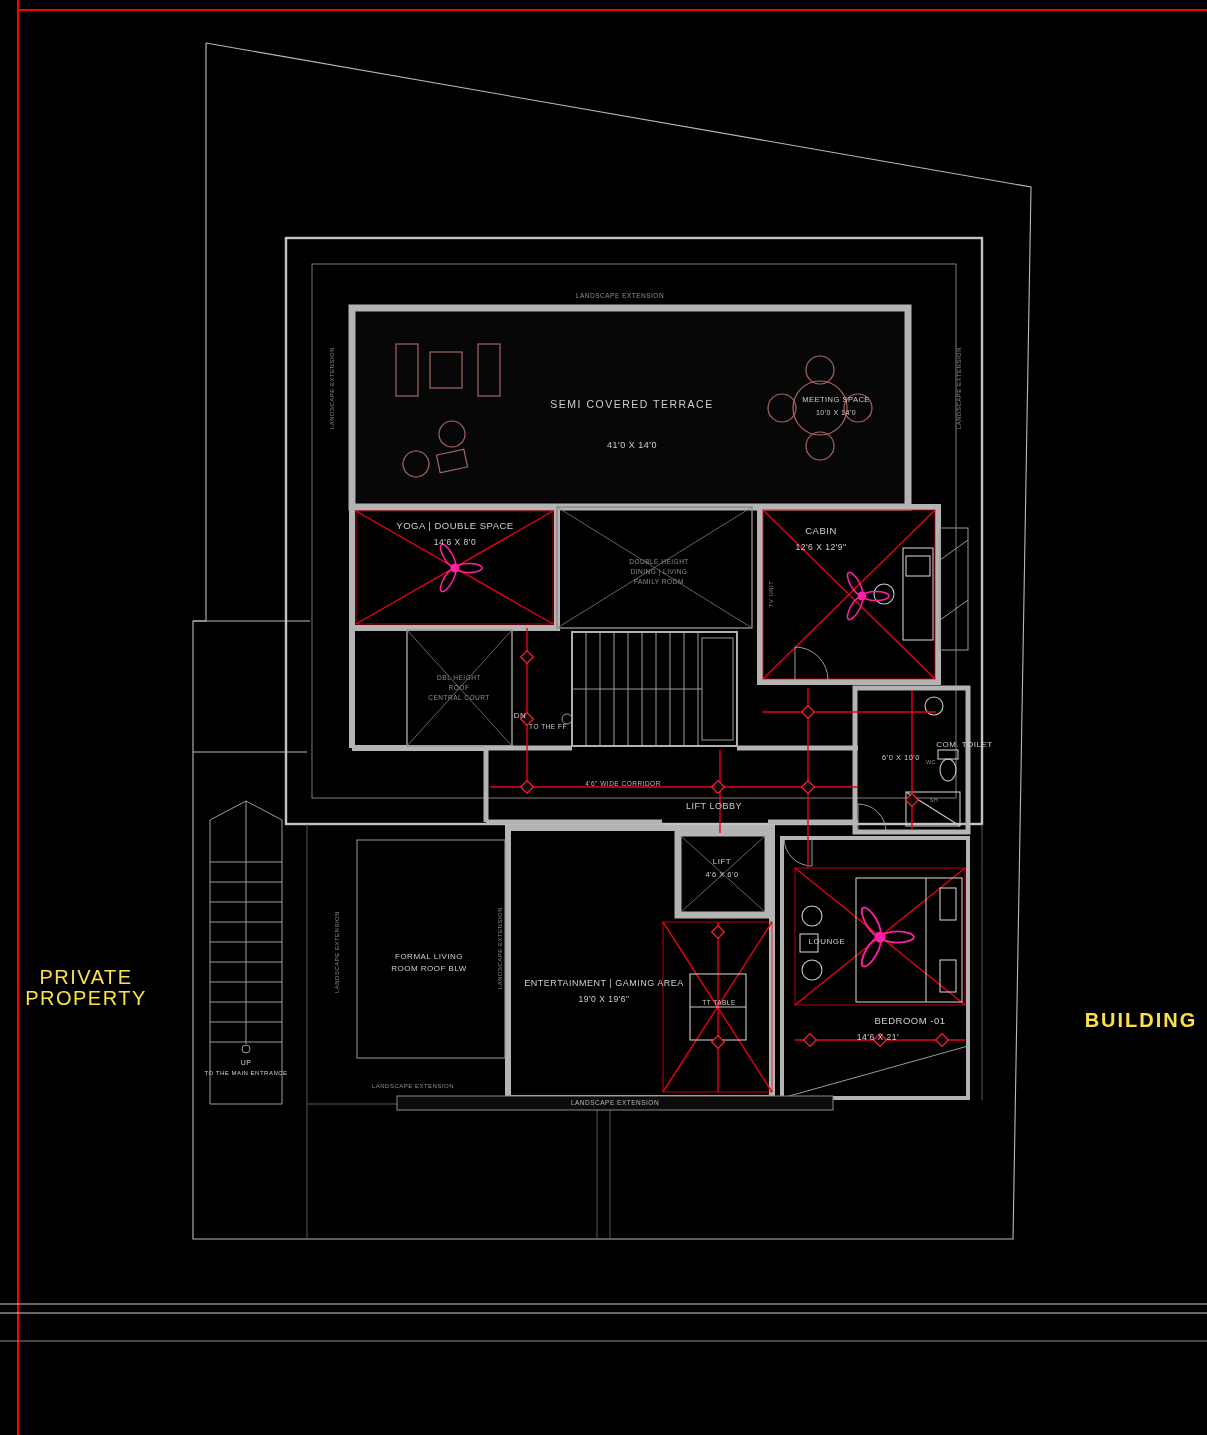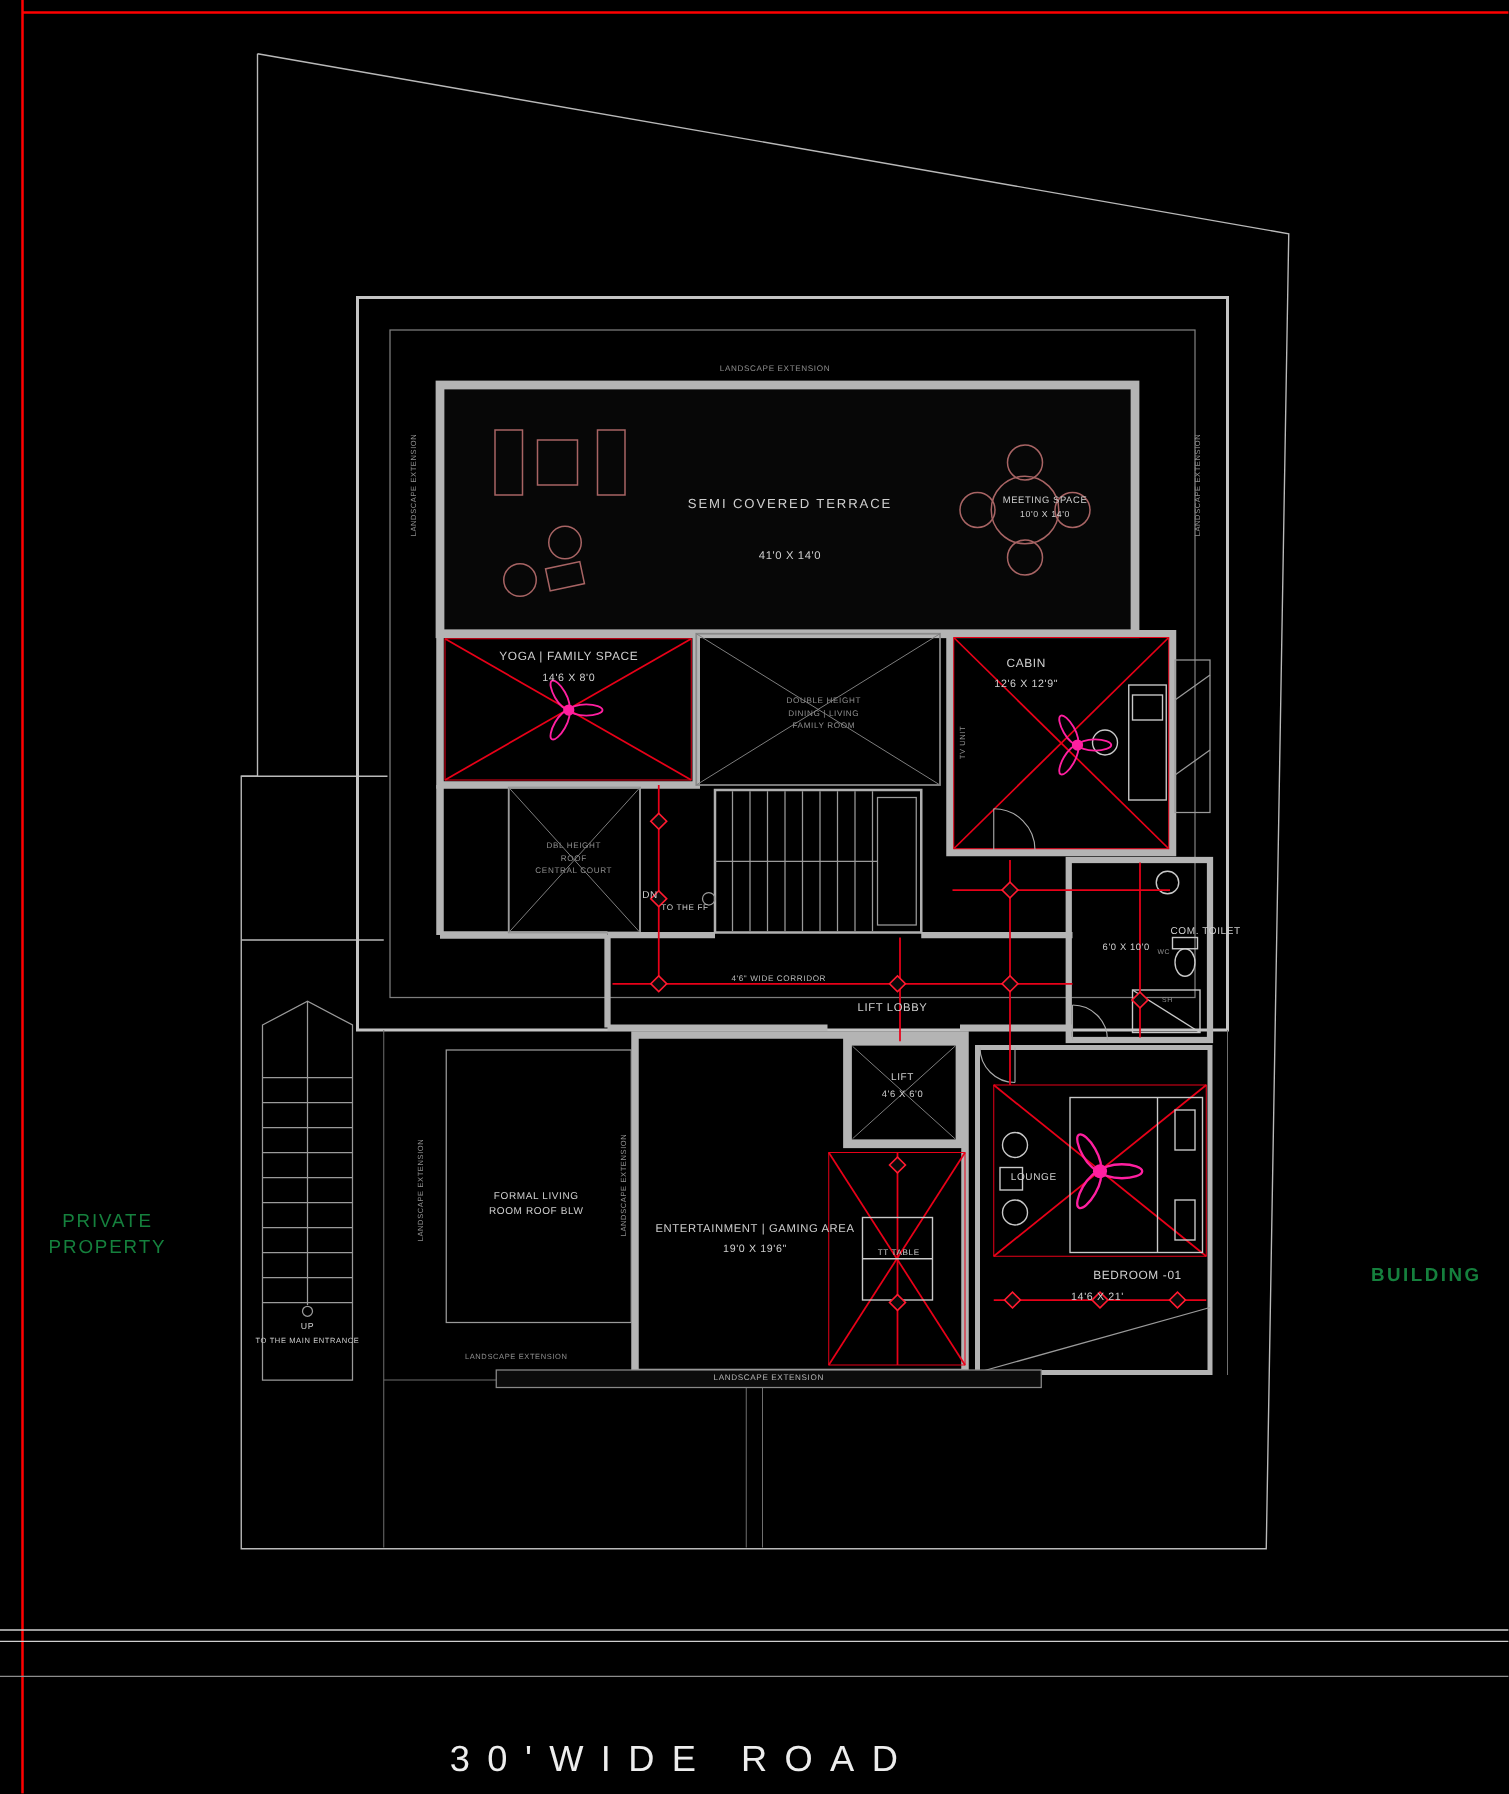--- a/index.html
+++ b/index.html
@@ -279,7 +279,7 @@
   <div class="lbl" style="left:836px;top:400px;font-size:7.5px;">MEETING SPACE</div>
   <div class="lbl" style="left:836px;top:412px;font-size:7px;">10'0 X 14'0</div>
 
-  <div class="lbl" style="left:455px;top:526px;font-size:9.5px;">YOGA | FAMILY SPACE</div>
+  <div class="lbl" style="left:455px;top:526px;font-size:9.5px;">YOGA | DOUBLE SPACE</div>
   <div class="lbl" style="left:455px;top:542px;font-size:8.5px;">14'6 X 8'0</div>
 
   <div class="lbl dim" style="left:659px;top:562px;font-size:6.5px;">DOUBLE HEIGHT</div>

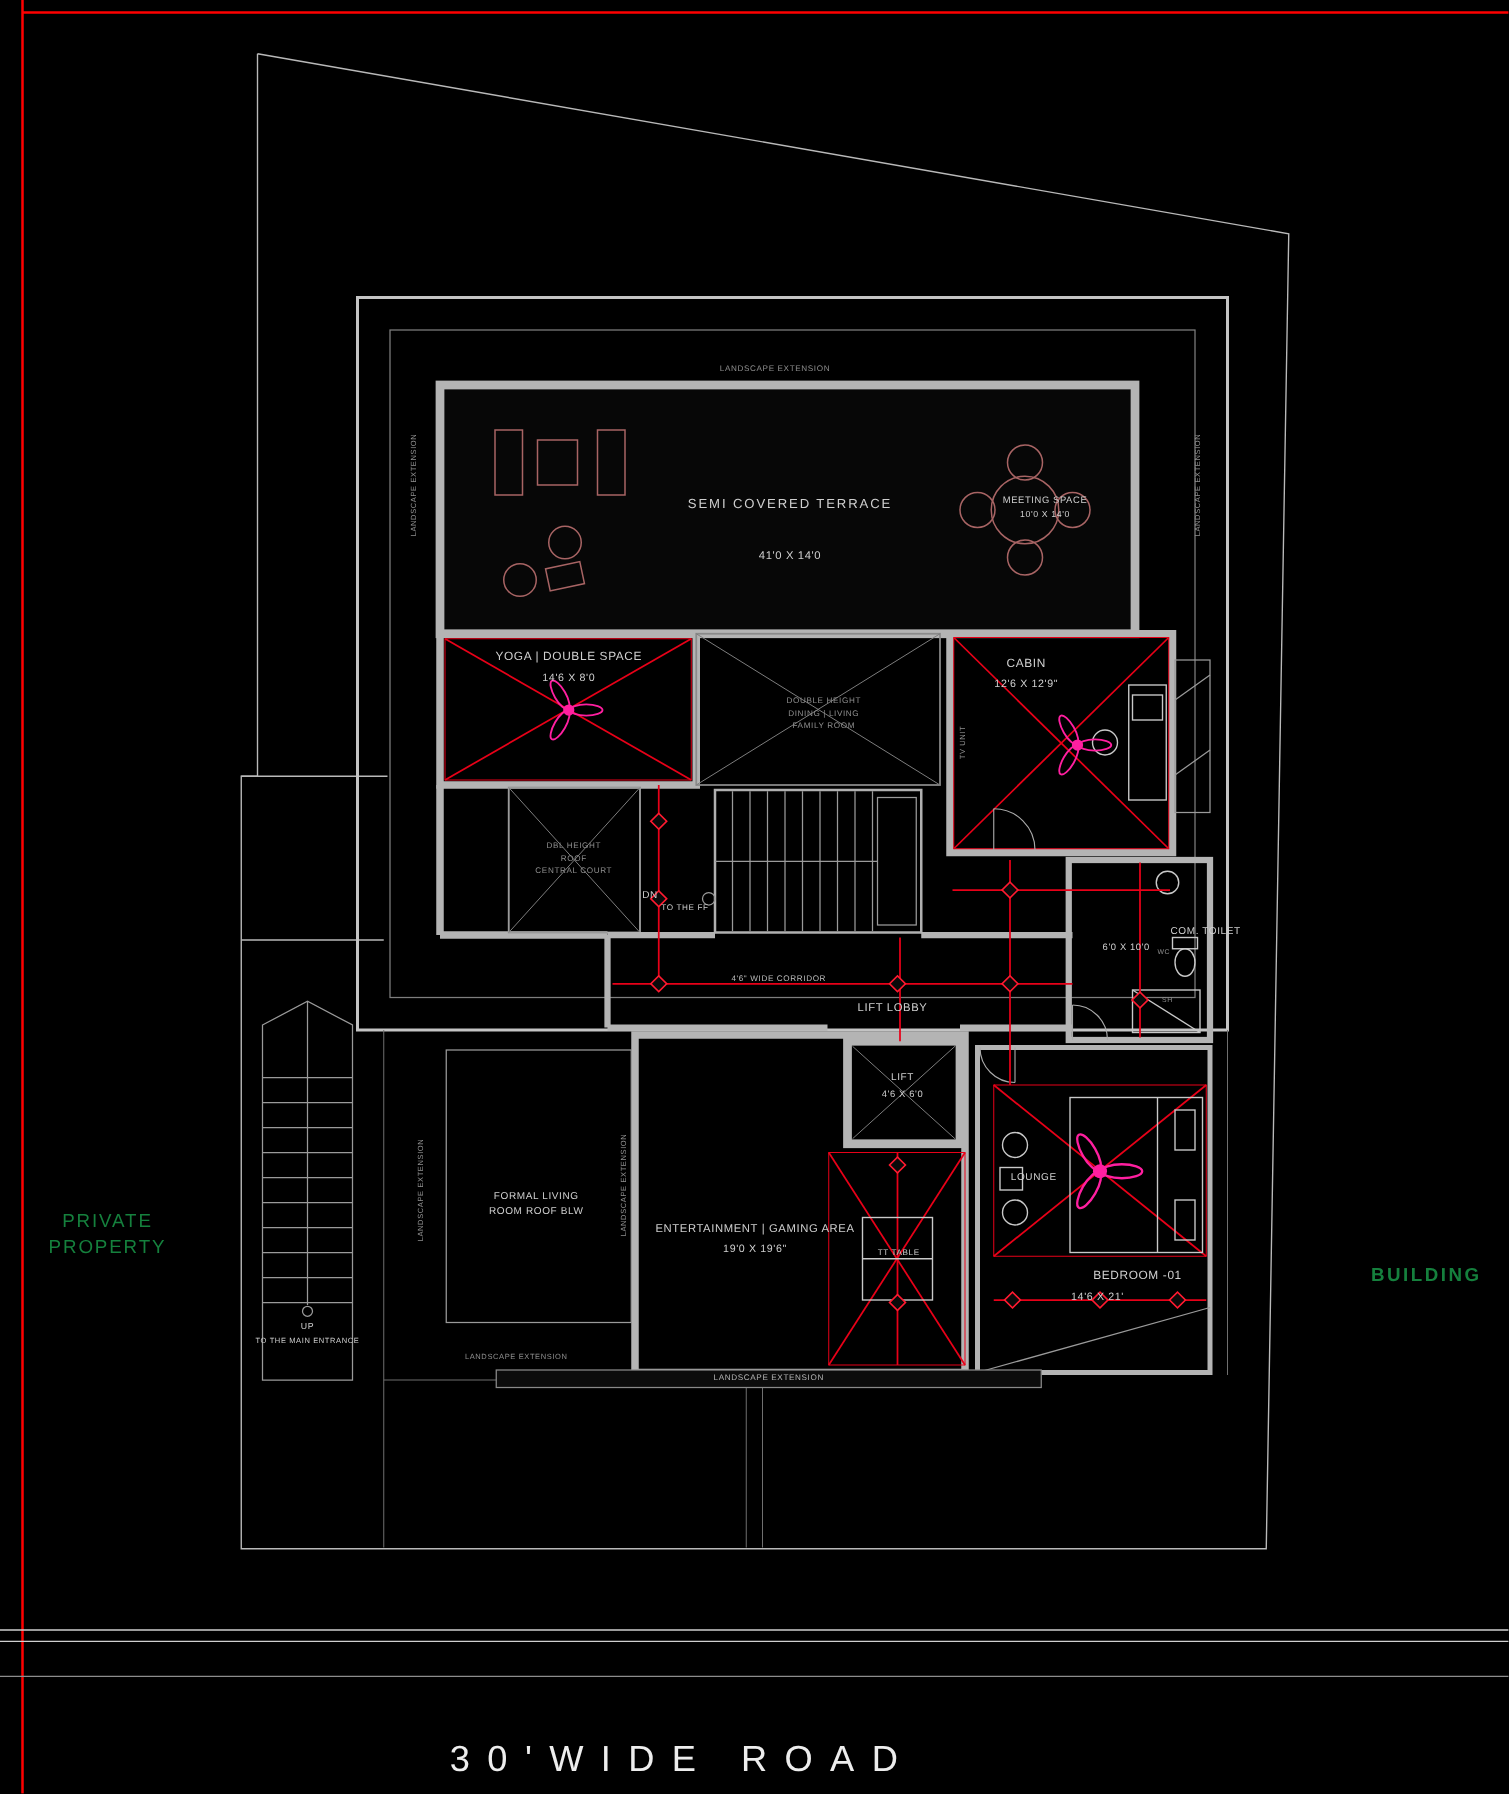--- a/index.html
+++ b/index.html
@@ -25,7 +25,7 @@
        color:#cfcfcf;letter-spacing:.5px;text-align:center;}
   .rot{transform:translate(-50%,-50%) rotate(-90deg);}
   .dim{color:#8f8f8f;}
-  .big{color:#15803d;letter-spacing:1.5px;font-size:15px;}
+  .big{color:#fde047;letter-spacing:1.5px;font-size:20px;}
   .road{color:#ededed;font-size:29px;letter-spacing:.48em;}
 </style>
 </head>

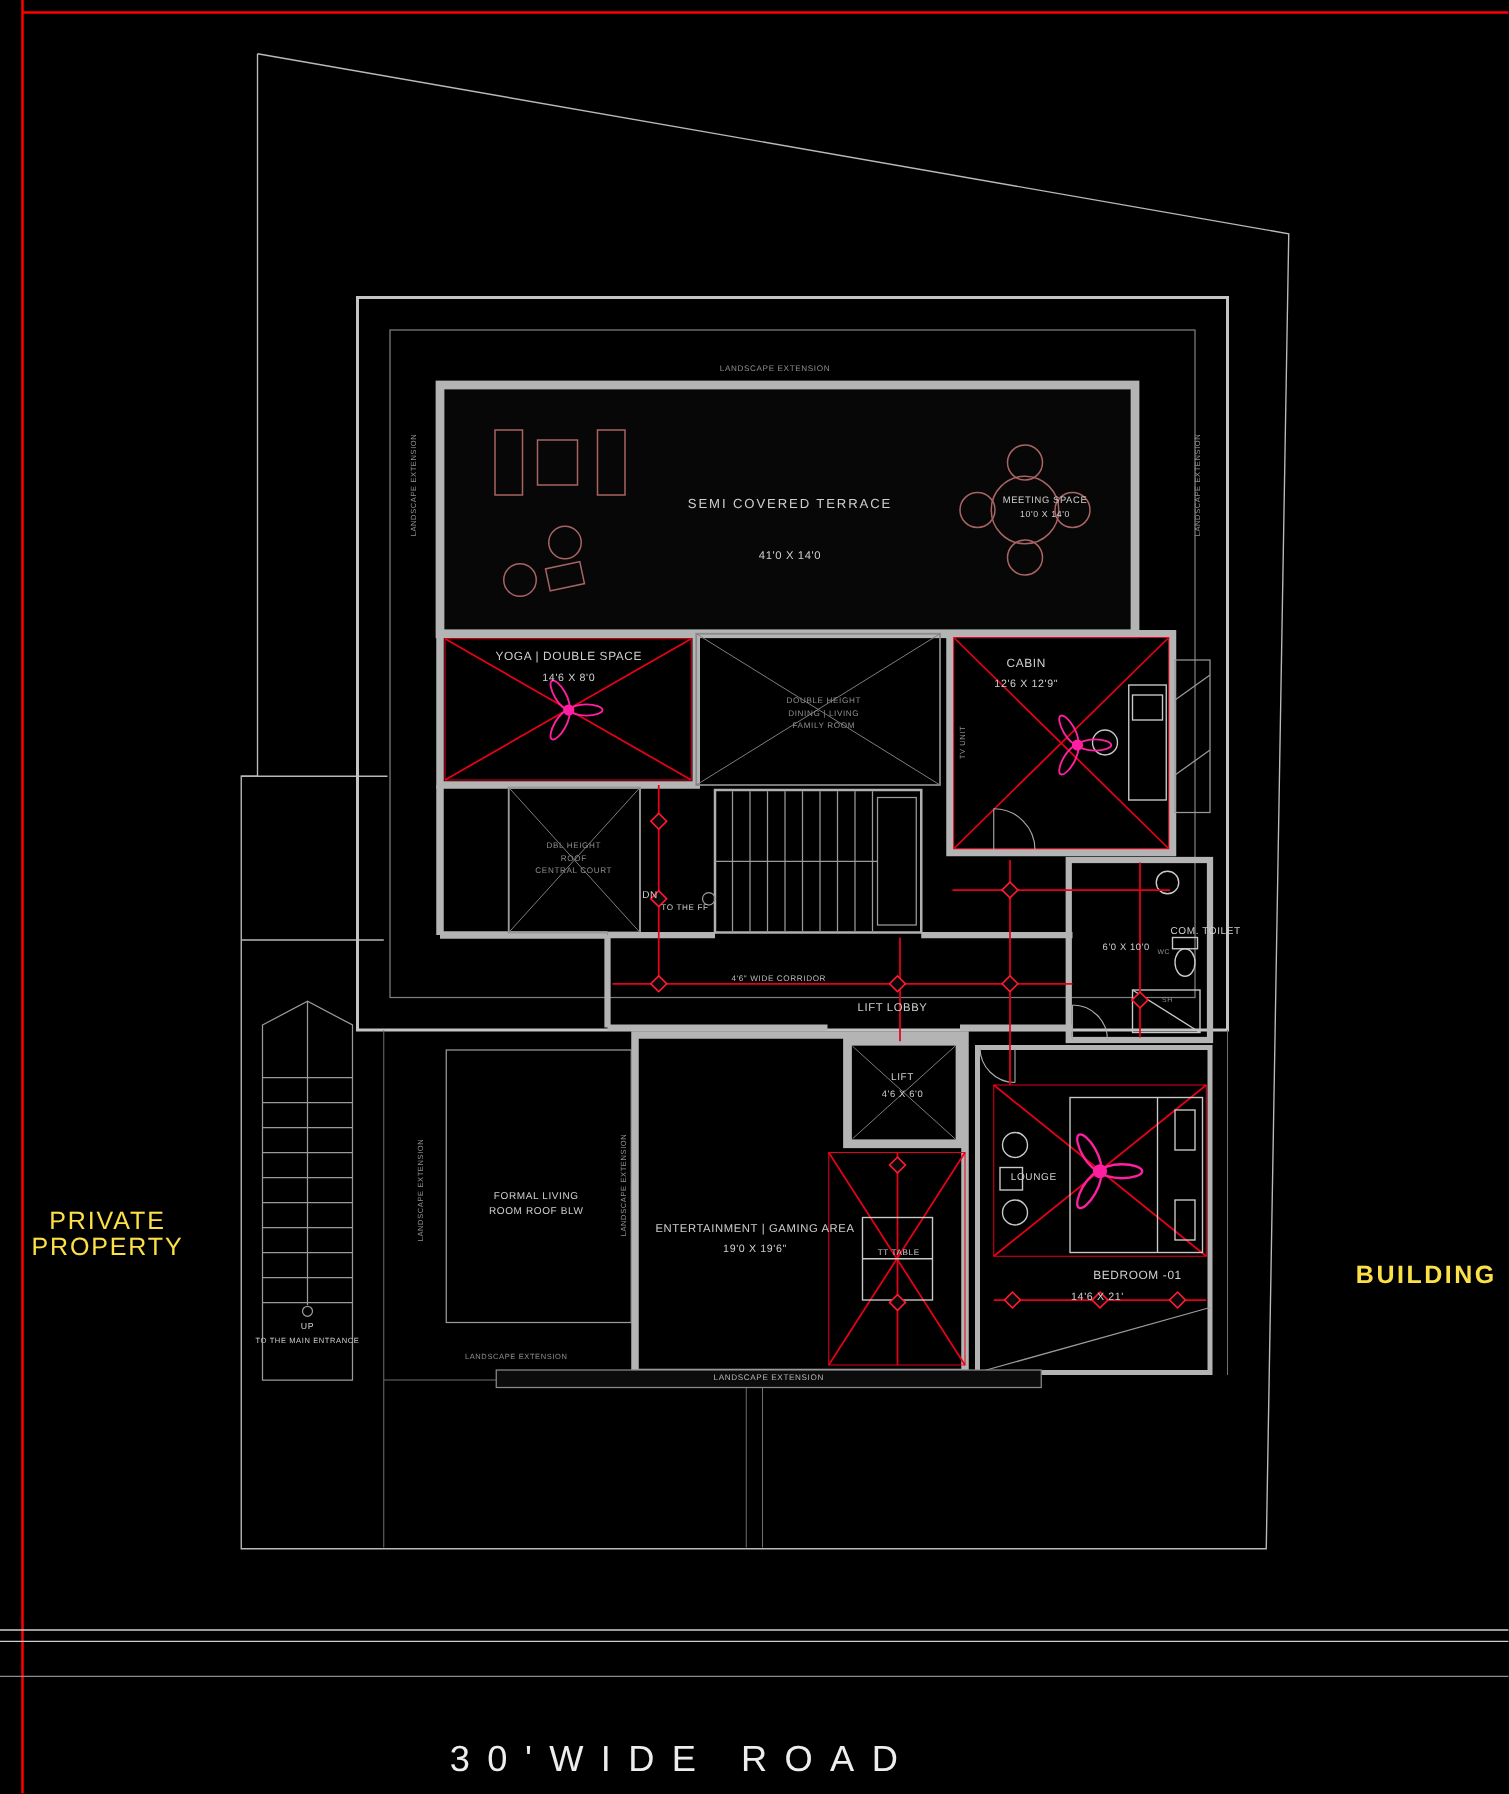--- a/index.html
+++ b/index.html
@@ -334,7 +334,6 @@
   <div class="lbl big" style="left:86px;top:998px;">PROPERTY</div>
   <div class="lbl big" style="left:1141px;top:1020px;letter-spacing:2px;font-weight:bold;">BUILDING</div>
 
-  <div class="lbl road" style="left:546px;top:1408px;">30'WIDE ROAD</div>
 
 </div>
 

